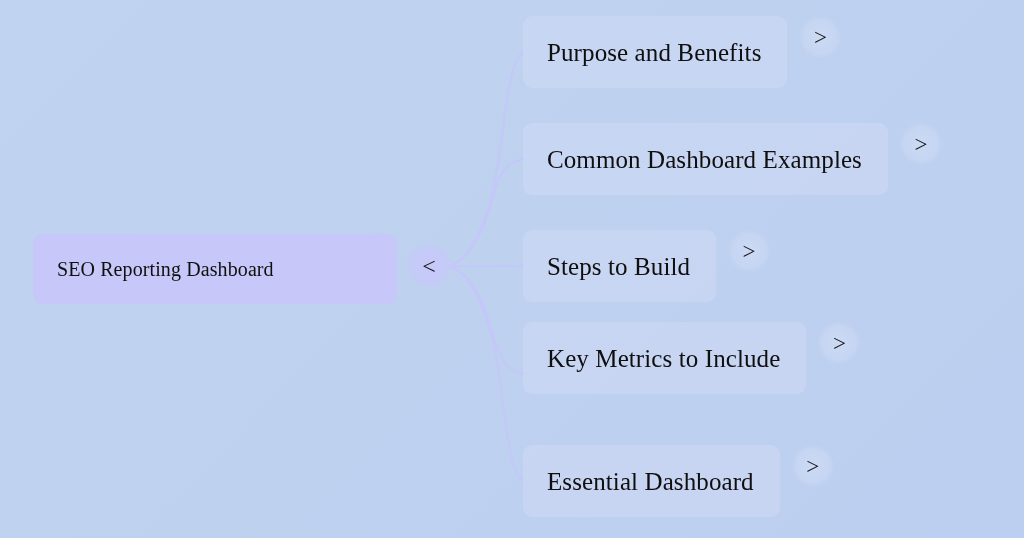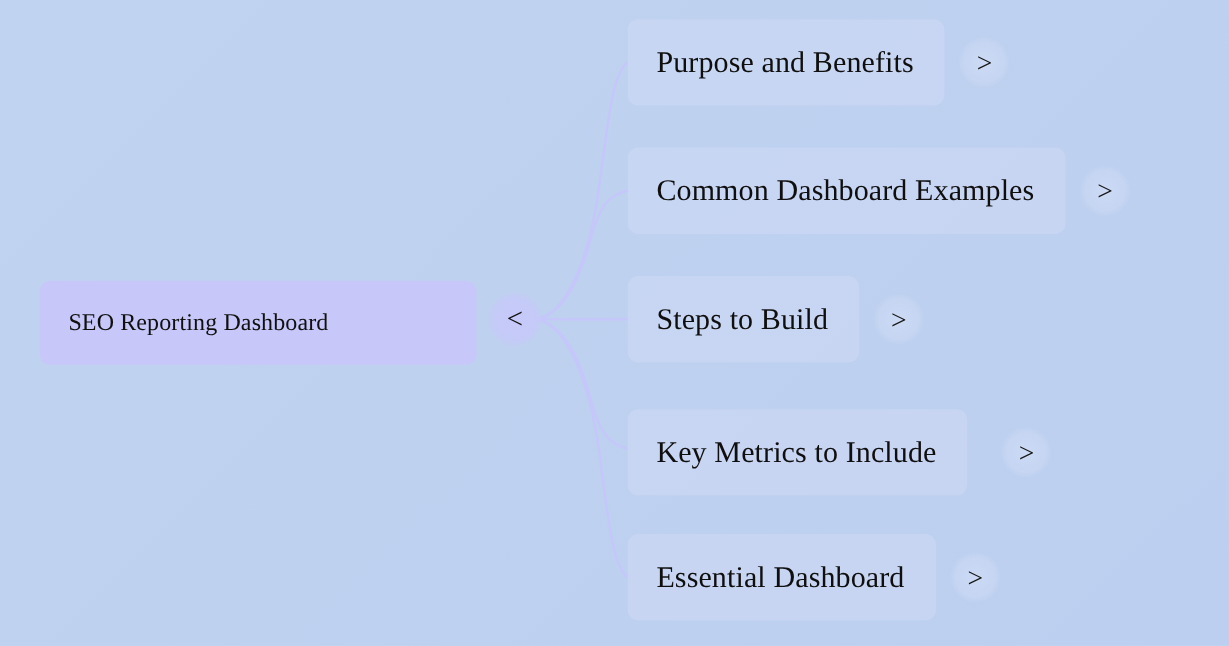--- a/index.html
+++ b/index.html
@@ -82,7 +82,7 @@
     position: absolute;
     left: 523px;
     display: flex;
-    align-items: center;
+    align-items: flex-start;
     height: 72px;
   }
   .branch-box {

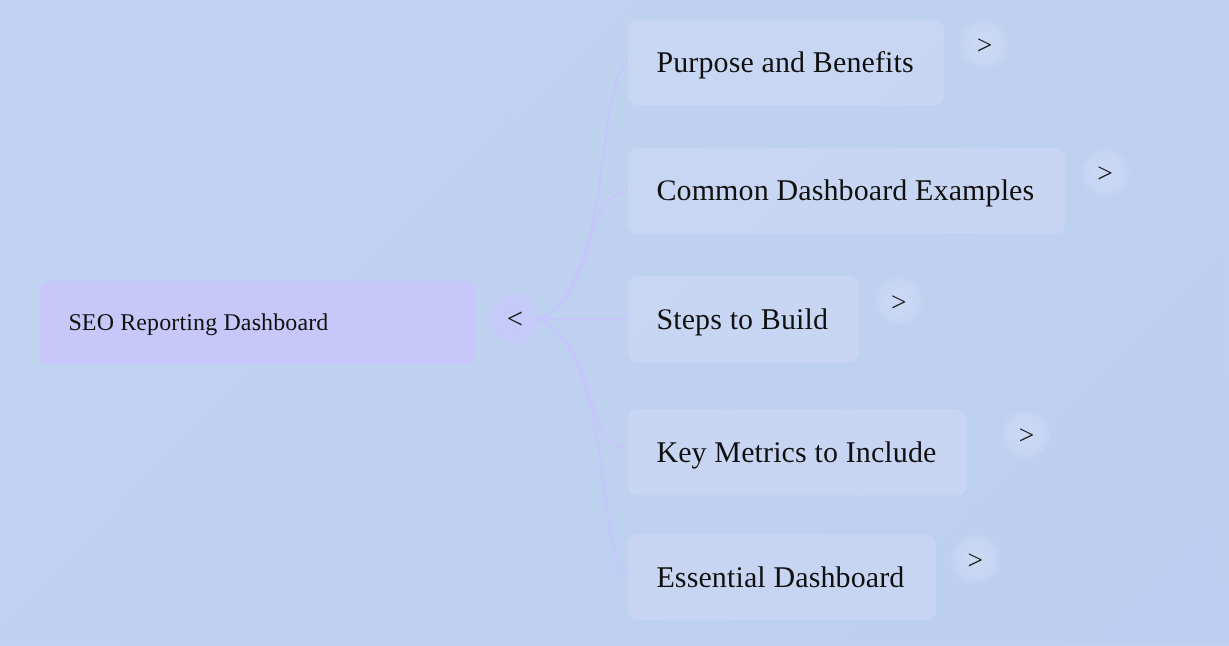--- a/index.html
+++ b/index.html
@@ -119,7 +119,7 @@
   #branch-0 { top: 16px; }
   #branch-1 { top: 123px; }
   #branch-2 { top: 230px; }
-  #branch-3 { top: 341px; gap: 16px; }
+  #branch-3 { top: 322px; }
   #branch-4 { top: 445px; }
 </style>
 </head>

